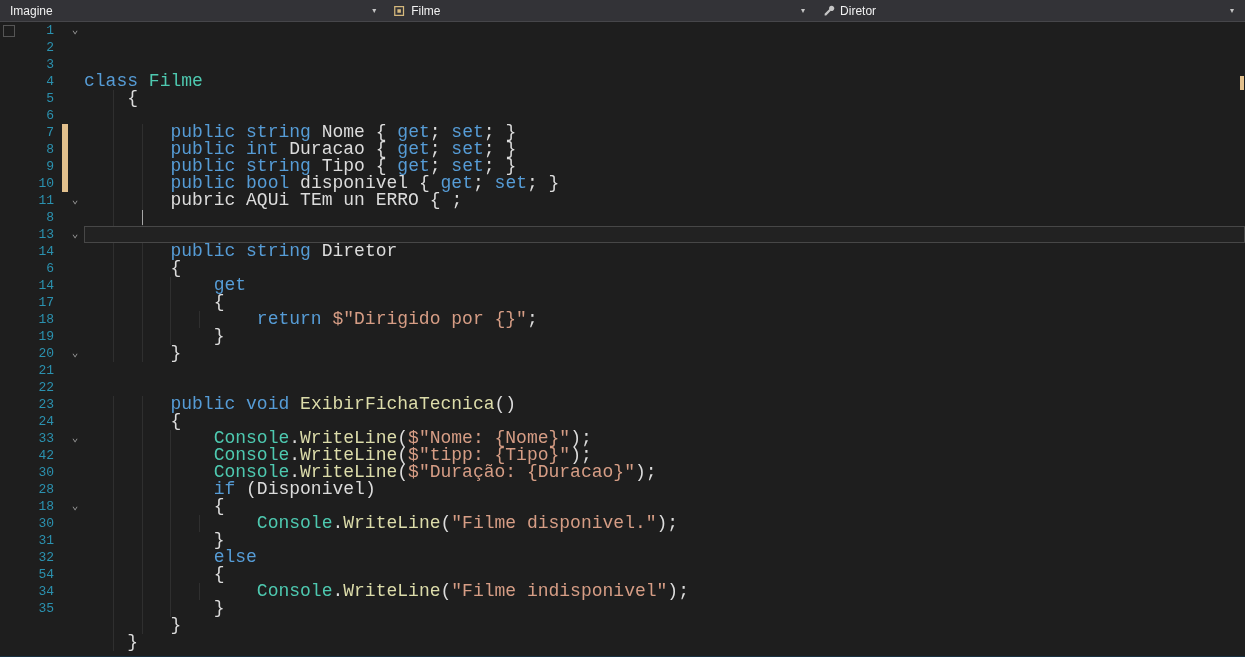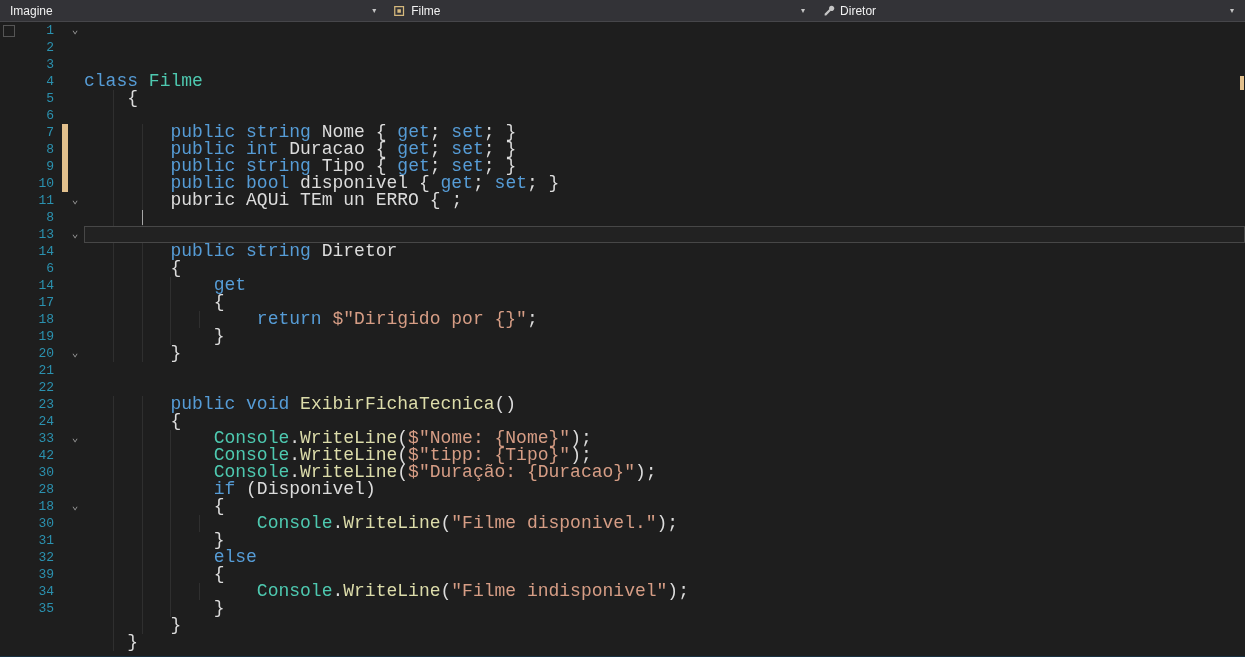--- a/index.html
+++ b/index.html
@@ -215,7 +215,7 @@
       <div>30</div>
       <div>31</div>
       <div>32</div>
-      <div>39</div>
+      <div>54</div>
       <div>34</div>
       <div>35</div>
     </div>

